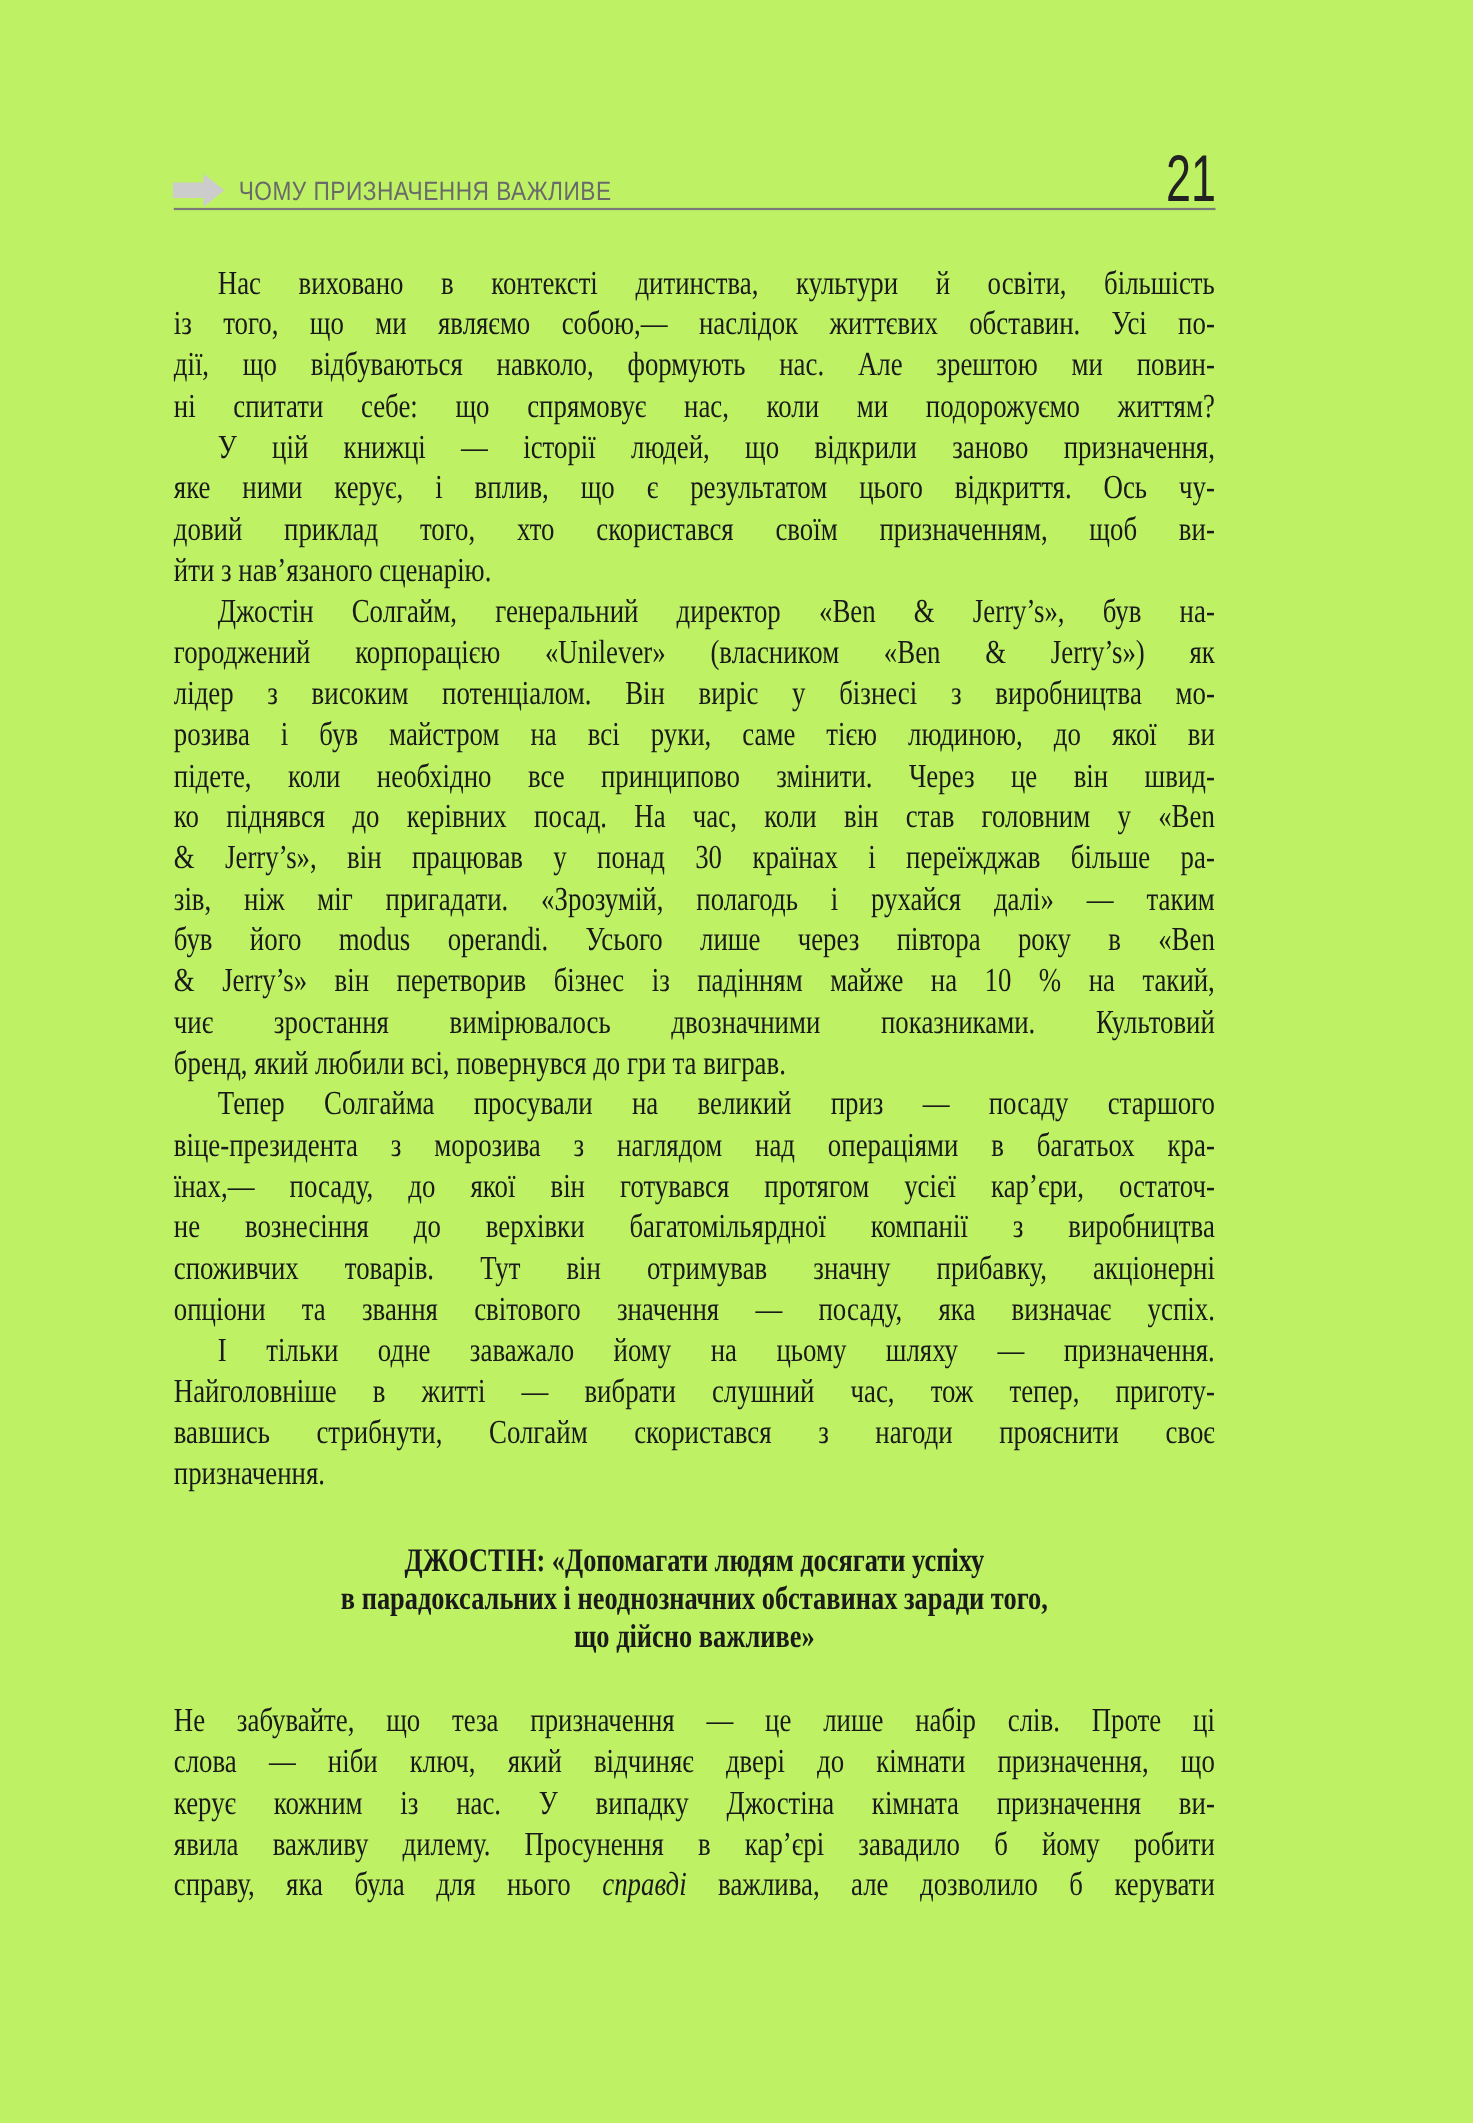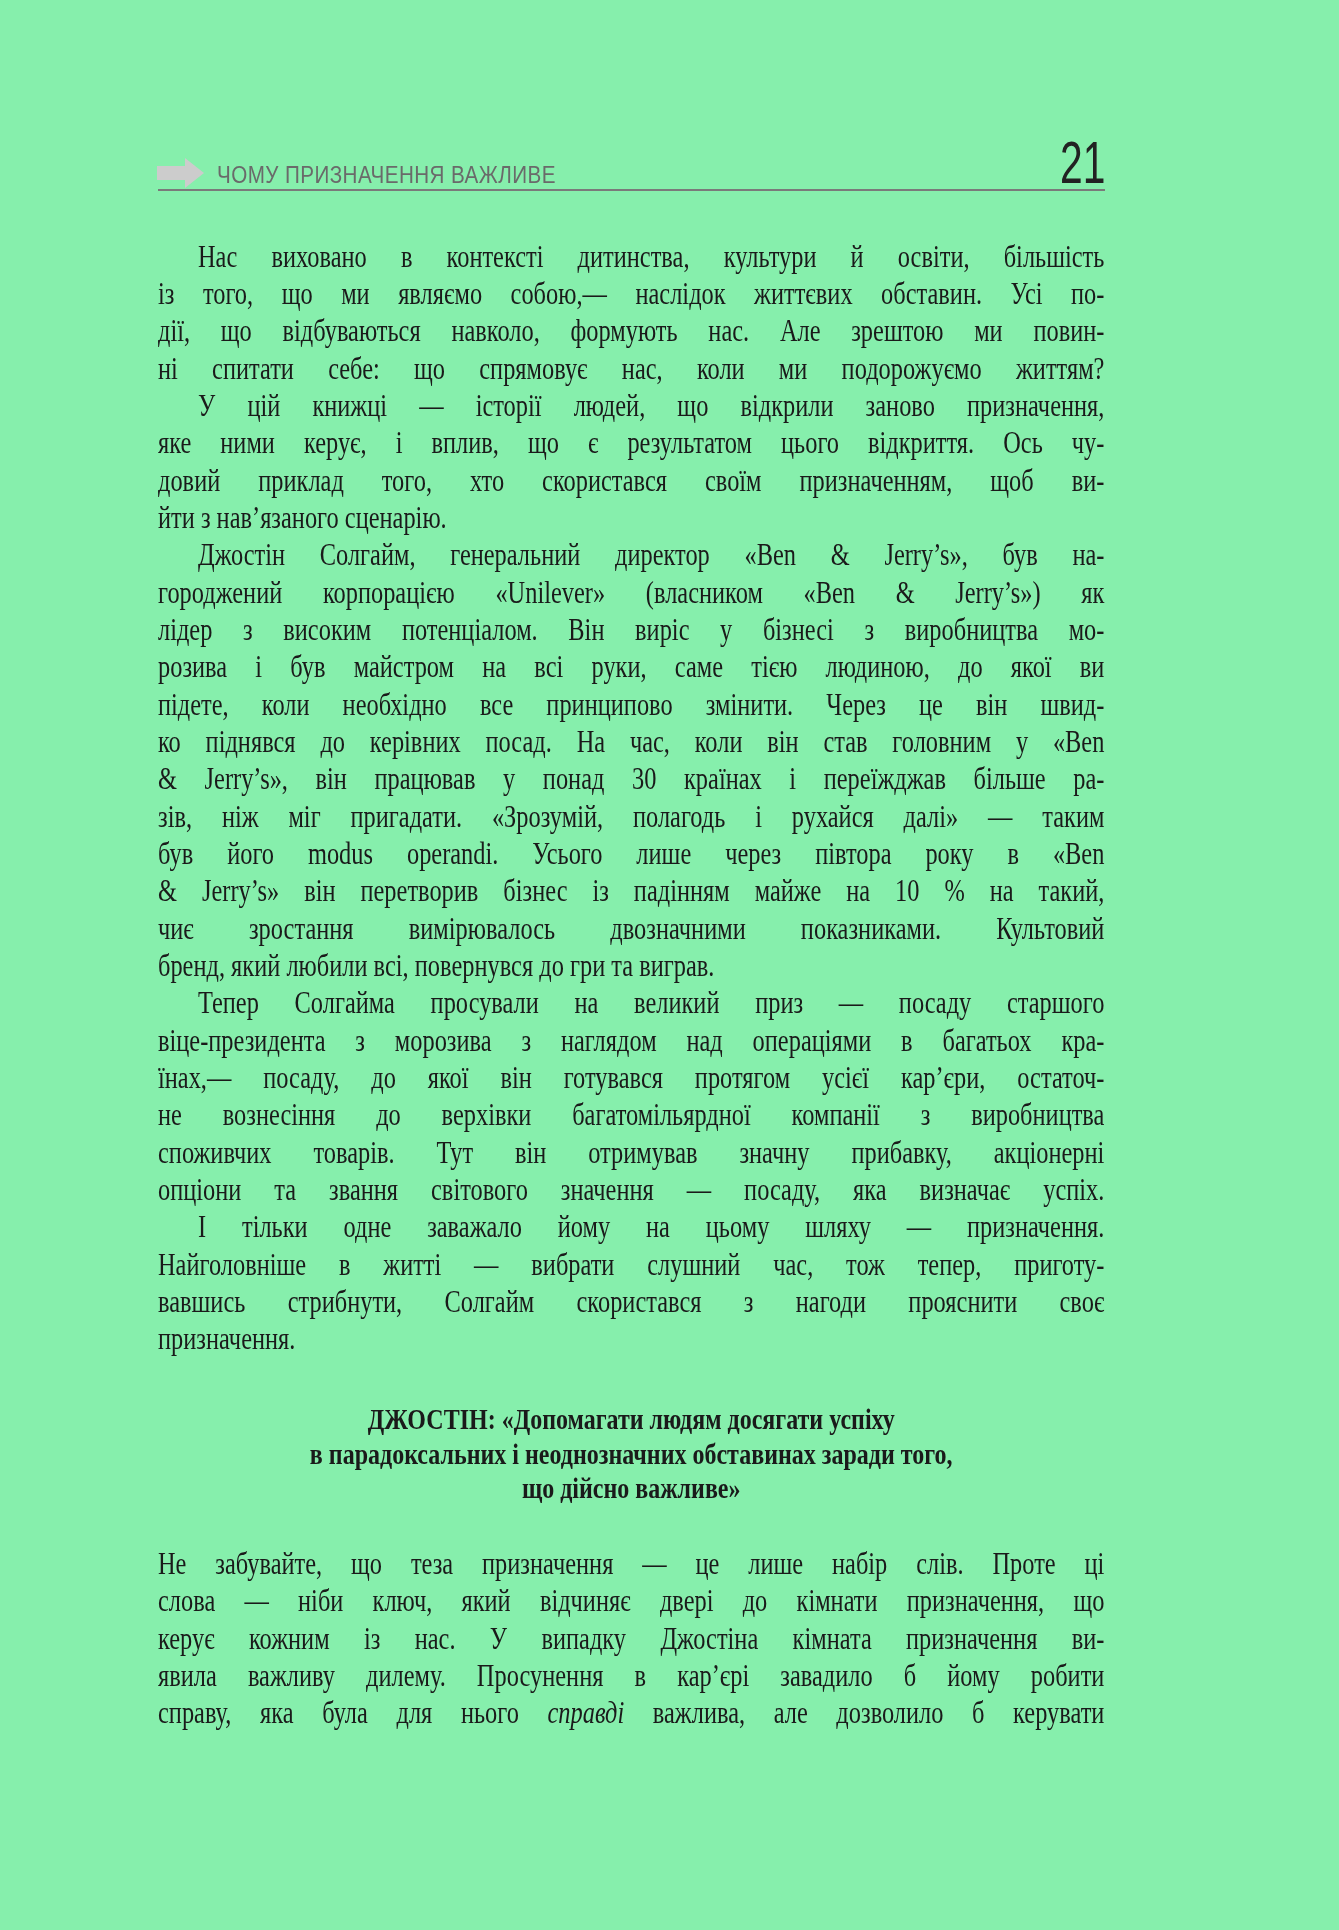--- a/index.html
+++ b/index.html
@@ -4,7 +4,7 @@
 <style>
   html, body { margin: 0; padding: 0; background: #ffffff; }
   body { width: 1339px; height: 1930px; position: relative; overflow: hidden; }
-  .page { position: absolute; left: 0; top: 0; width: 1339px; height: 1930px; background: #86efac; }
+  .page { position: absolute; left: 0; top: 0; width: 1339px; height: 1930px; background: #bef264; }
 
   
   .hdr-arrow { position: absolute; left: 157px; top: 158px; width: 47px; height: 30px; }

